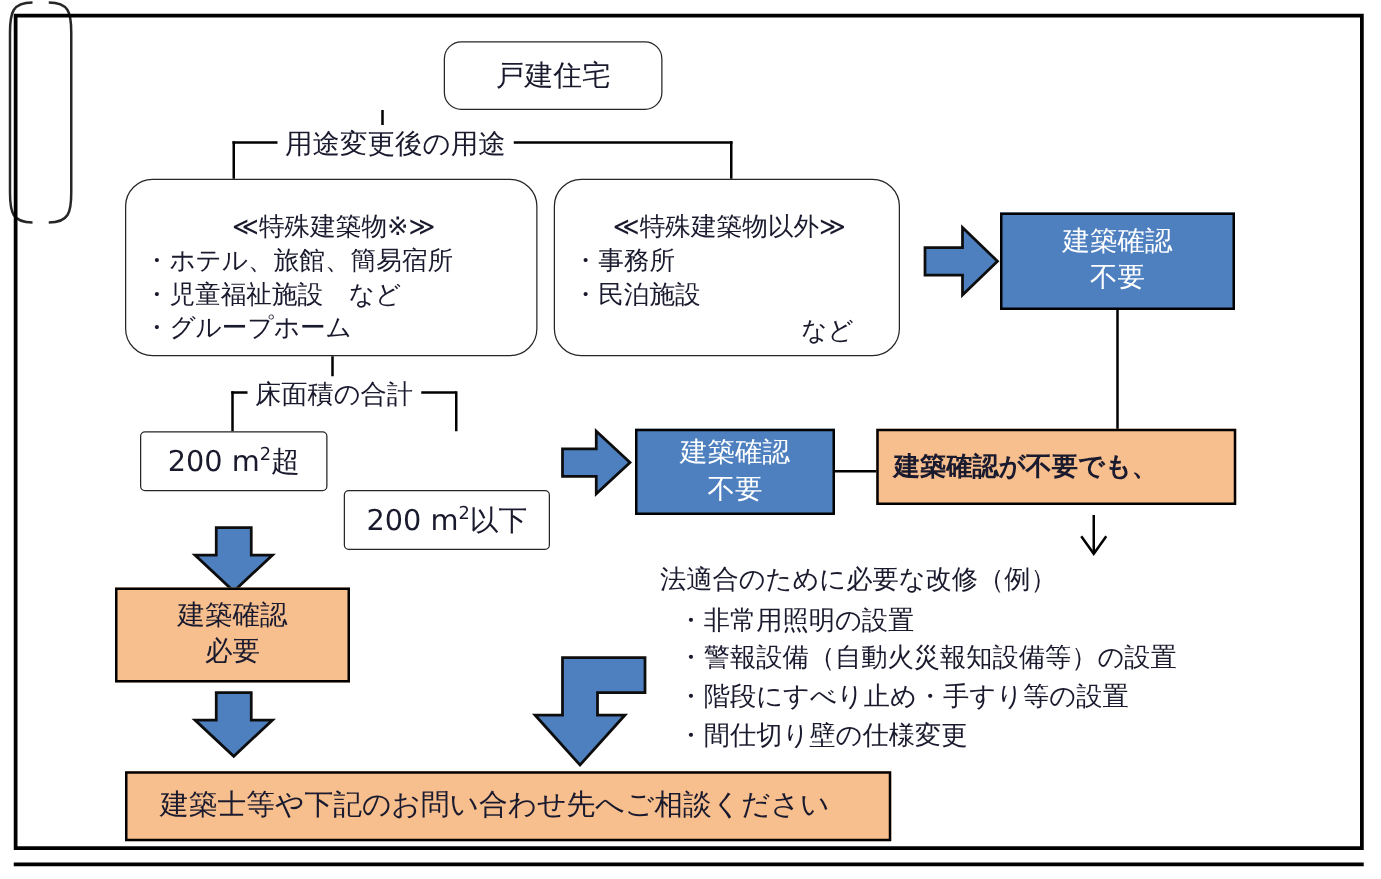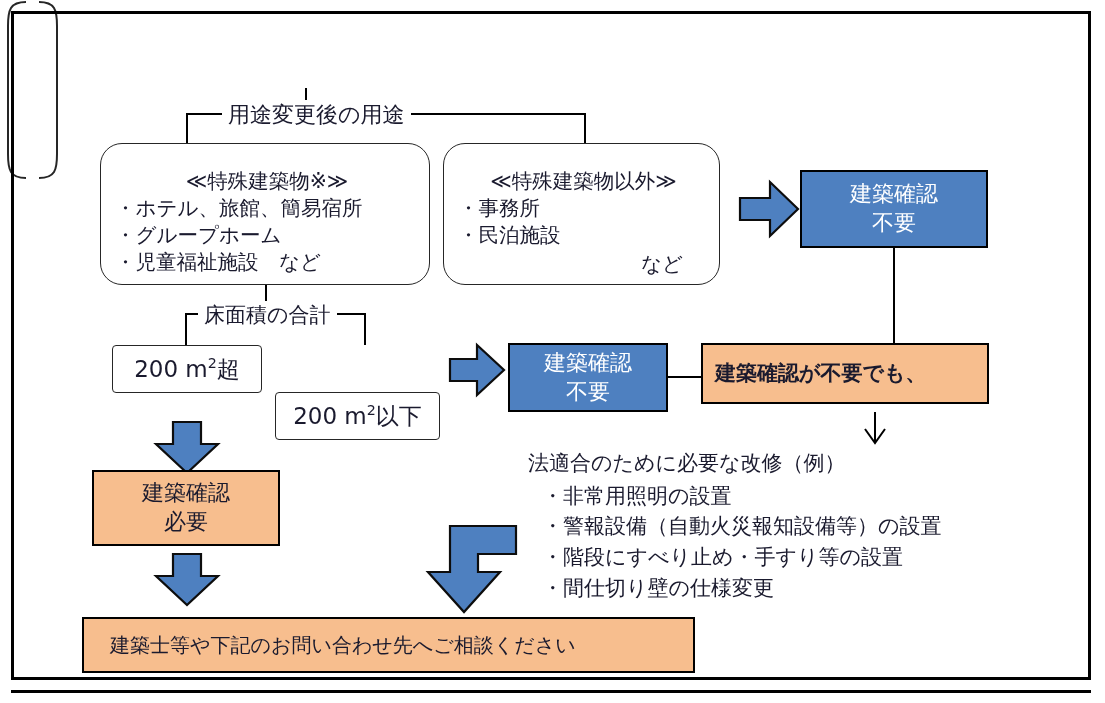--- a/index.html
+++ b/index.html
@@ -99,6 +99,9 @@
   <div class="frame-foot"></div>
 
   
+  <div class="node rbox" style="left:355px;top:33px;width:175px;height:55px;font-size:23px;">
+    <span>戸建住宅</span>
+  </div>
 
   
   <div class="vline" style="left:305px;top:88px;width:1.8px;height:26px;"></div>

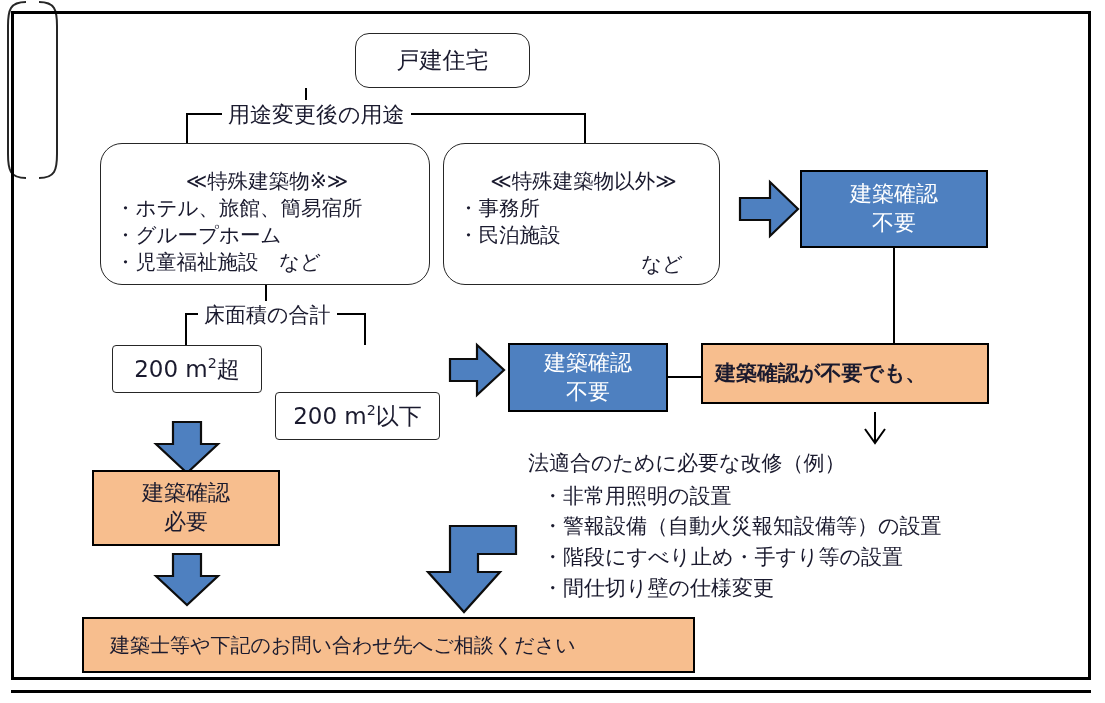--- a/index.html
+++ b/index.html
@@ -121,8 +121,8 @@
   <div class="node listbox" style="left:100px;top:143px;width:330px;height:142px;font-size:20.5px;">
     <div class="head txt">≪特殊建築物※≫</div>
     <div class="li txt">・ホテル、旅館、簡易宿所</div>
+    <div class="li txt">・児童福祉施設　など</div>
     <div class="li txt">・グループホーム</div>
-    <div class="li txt">・児童福祉施設　など</div>
   </div>
 
   

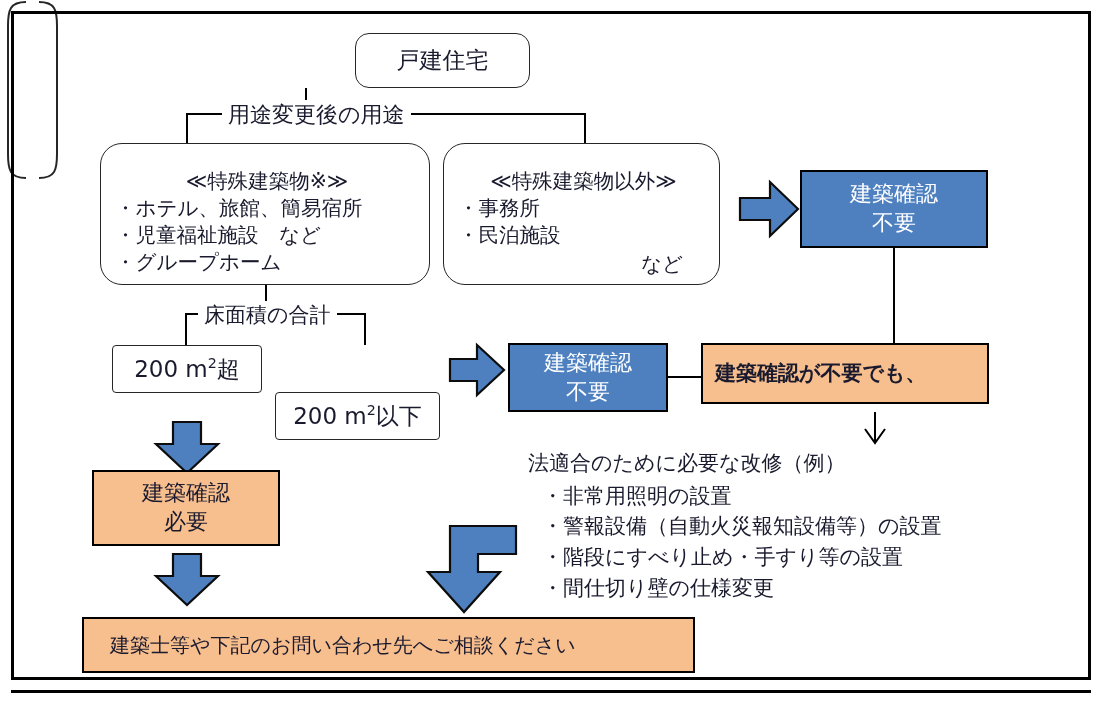--- a/index.html
+++ b/index.html
@@ -230,7 +230,7 @@
   </svg>
 
   
-  <div class="node sbox orange" style="left:82px;top:617px;width:613px;height:56px;font-size:20px;justify-content:flex-start;padding-left:26px;">
+  <div class="node sbox orange" style="left:100px;top:617px;width:613px;height:56px;font-size:23px;justify-content:flex-start;padding-left:26px;">
     <span>建築士等や下記のお問い合わせ先へご相談ください</span>
   </div>
 

